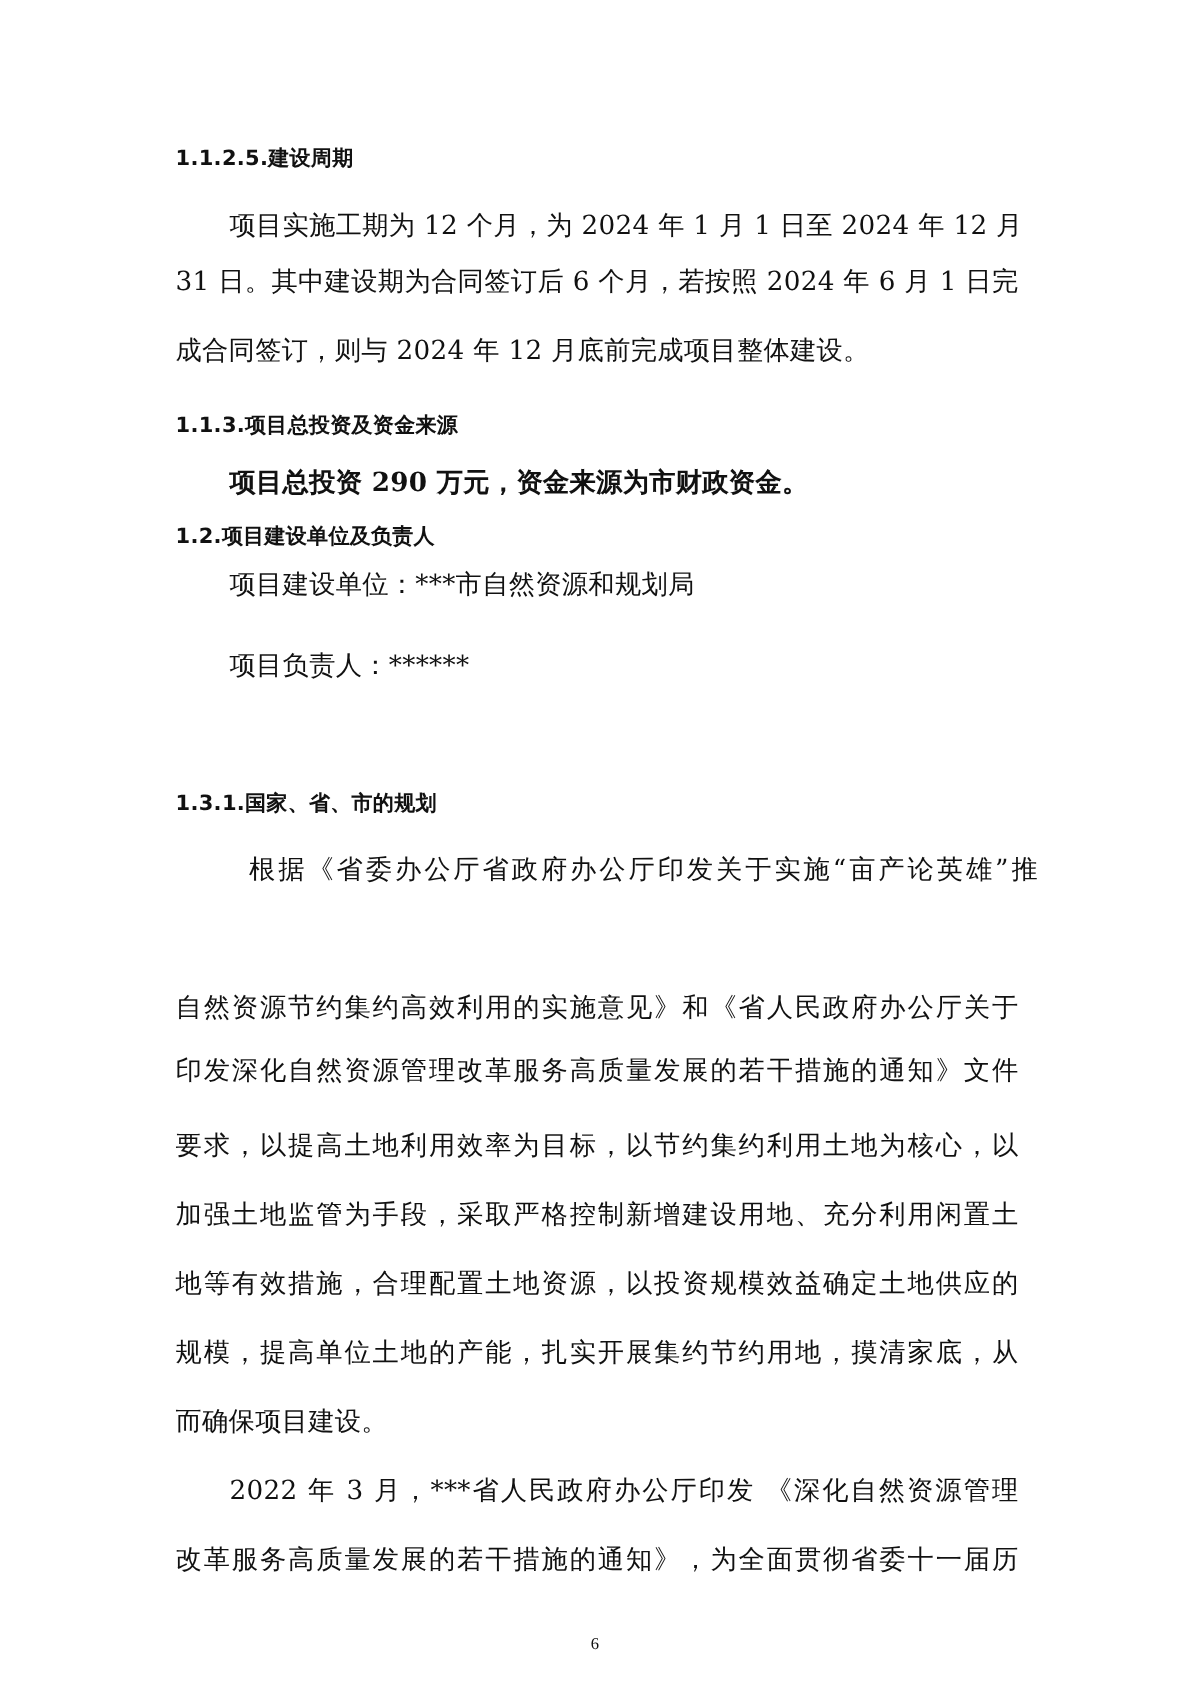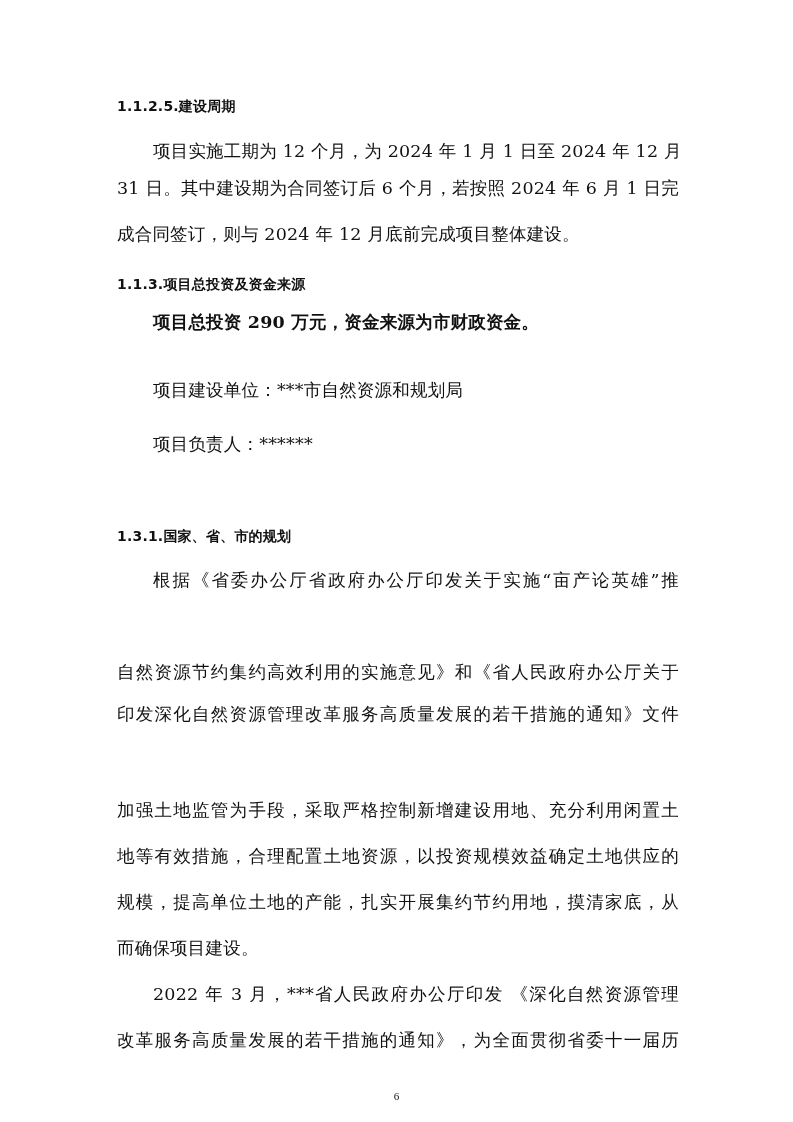--- a/index.html
+++ b/index.html
@@ -25,6 +25,7 @@
     <div class="line" style="top: 223px;">成合同签订，则与 2024 年 12 月底前完成项目整体建设。</div>
     <div class="line h" style="top: 273px;">1.1.3.项目总投资及资金来源</div>
     <div class="line ind" style="top: 311px; font-weight: bold;">项目总投资 290 万元，资金来源为市财政资金。</div>
+    <div class="line h" style="top: 347px;">1.2.项目建设单位及负责人</div>
     <div class="line ind" style="top: 379px;">项目建设单位：***市自然资源和规划局</div>
     <div class="line ind" style="top: 433px;">项目负责人：******</div>
     <div class="line h" style="top: 525px;">1.3.1.国家、省、市的规划</div>

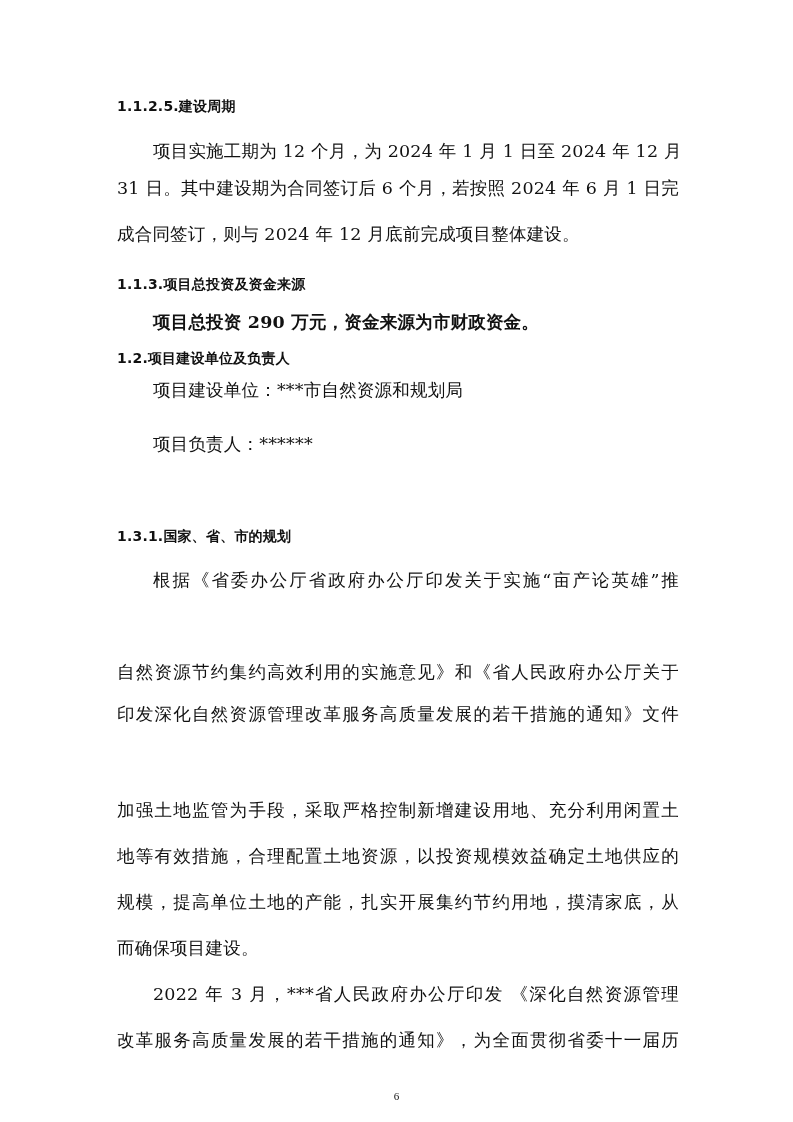--- a/index.html
+++ b/index.html
@@ -29,7 +29,7 @@
     <div class="line ind" style="top: 379px;">项目建设单位：***市自然资源和规划局</div>
     <div class="line ind" style="top: 433px;">项目负责人：******</div>
     <div class="line h" style="top: 525px;">1.3.1.国家、省、市的规划</div>
-    <div class="line ind just" style="top: 569px;">根据《省委办公厅省政府办公厅印发关于实施“亩产论英雄”推</div>
+    <div class="line ind just" style="top: 569px; margin-left: 13px;">根据《省委办公厅省政府办公厅印发关于实施“亩产论英雄”推</div>
     <div class="line just" style="top: 661px;">自然资源节约集约高效利用的实施意见》和《省人民政府办公厅关于</div>
     <div class="line just" style="top: 703px;">印发深化自然资源管理改革服务高质量发展的若干措施的通知》文件</div>
     <div class="line just" style="top: 799px;">加强土地监管为手段，采取严格控制新增建设用地、充分利用闲置土</div>

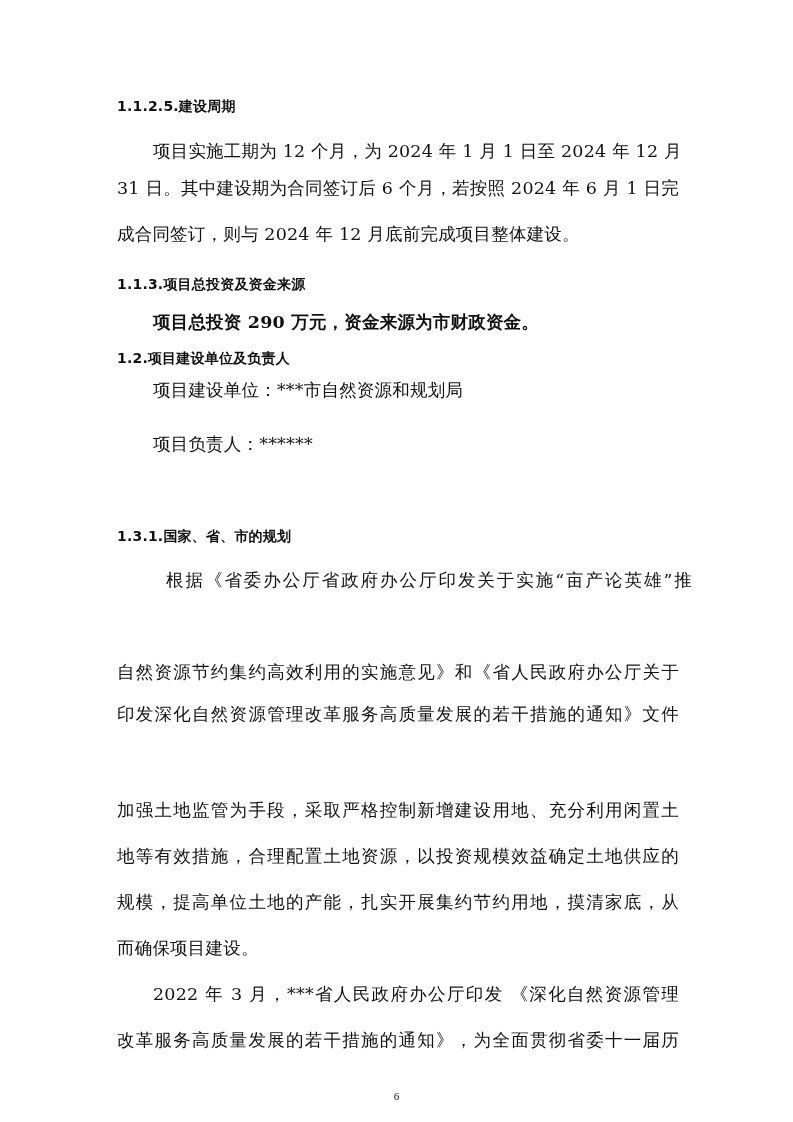--- a/index.html
+++ b/index.html
@@ -32,6 +32,7 @@
     <div class="line ind just" style="top: 569px; margin-left: 13px;">根据《省委办公厅省政府办公厅印发关于实施“亩产论英雄”推</div>
     <div class="line just" style="top: 661px;">自然资源节约集约高效利用的实施意见》和《省人民政府办公厅关于</div>
     <div class="line just" style="top: 703px;">印发深化自然资源管理改革服务高质量发展的若干措施的通知》文件</div>
+    <div class="line just" style="top: 753px;">要求，以提高土地利用效率为目标，以节约集约利用土地为核心，以</div>
     <div class="line just" style="top: 799px;">加强土地监管为手段，采取严格控制新增建设用地、充分利用闲置土</div>
     <div class="line just" style="top: 845px;">地等有效措施，合理配置土地资源，以投资规模效益确定土地供应的</div>
     <div class="line just" style="top: 891px;">规模，提高单位土地的产能，扎实开展集约节约用地，摸清家底，从</div>

